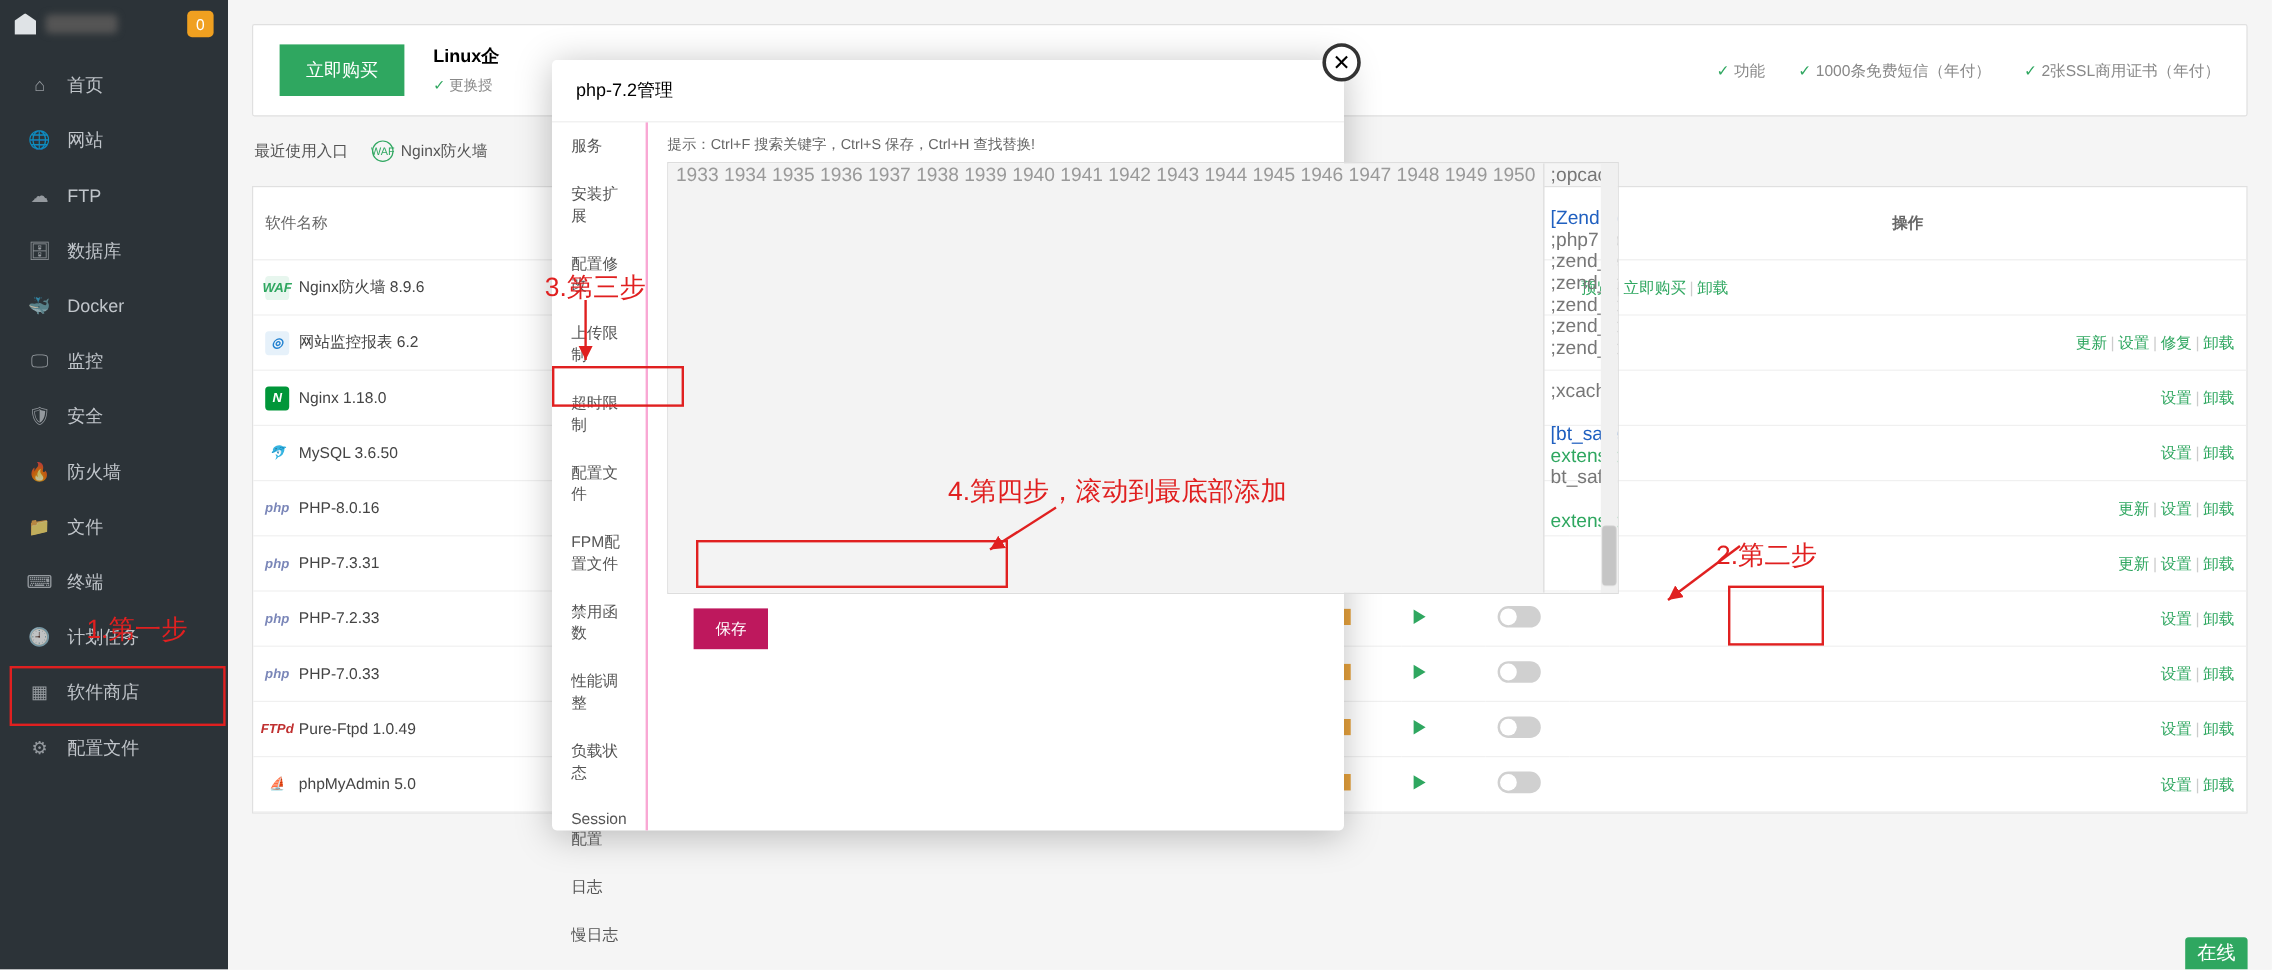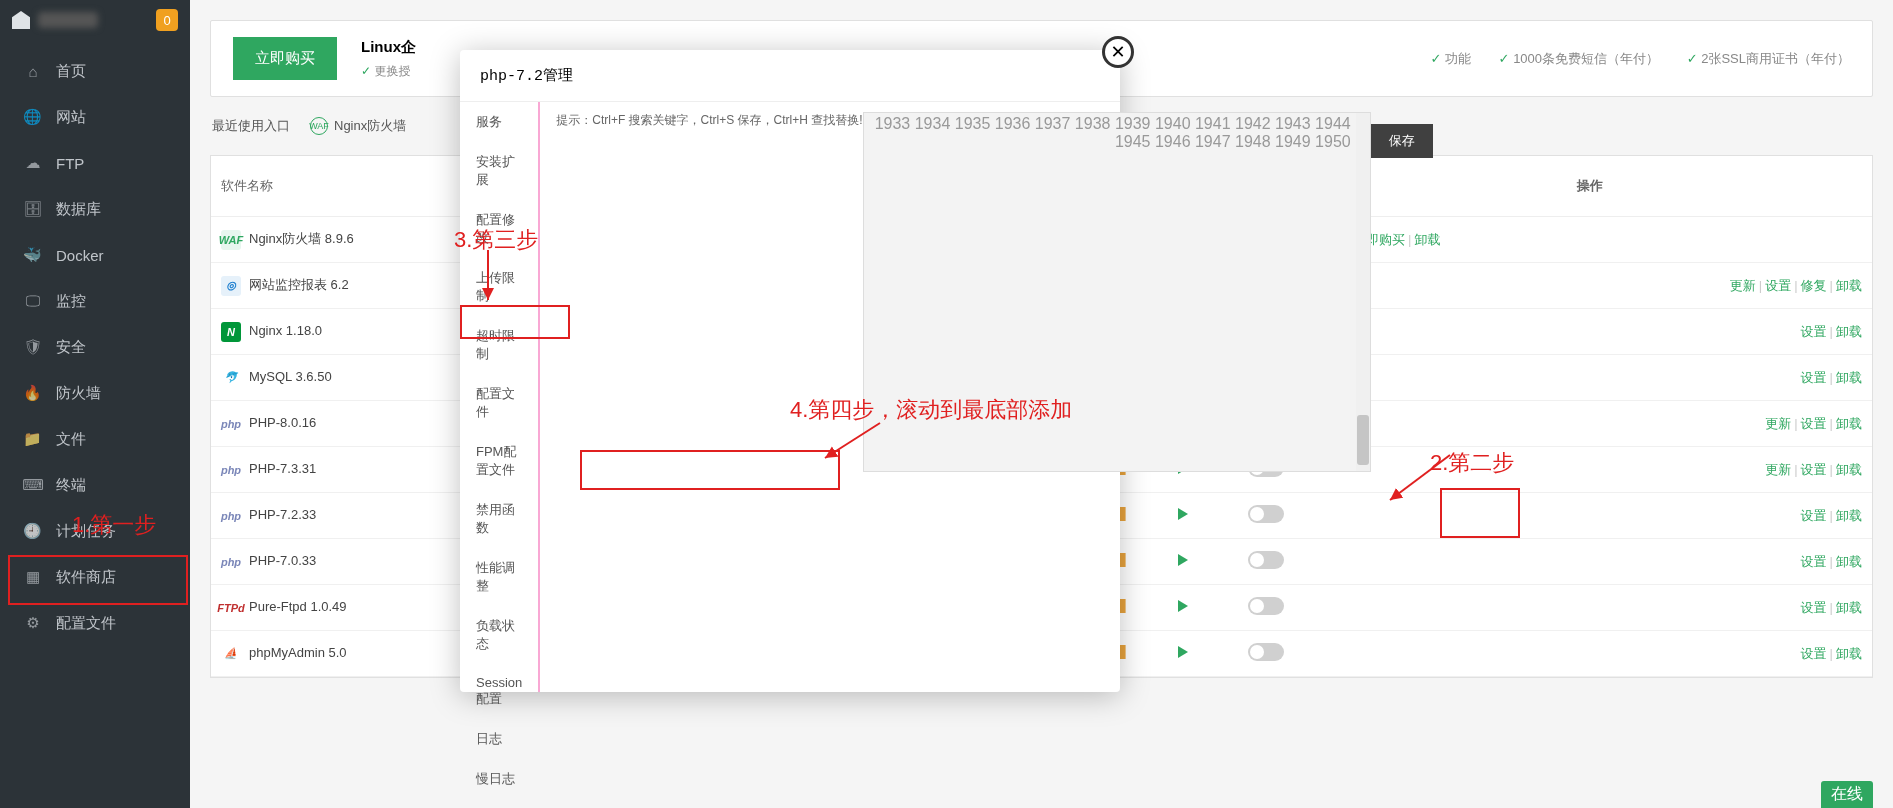--- a/index.html
+++ b/index.html
@@ -45,7 +45,7 @@
 .modal-back { position:absolute; inset:0; background:rgba(0,0,0,0); }
 .modal { position:absolute; left:460px; top:50px; width:660px; background:#fff; box-shadow:0 4px 30px rgba(0,0,0,.25); border-radius:4px; }
 .modal .close { position:absolute; right:-14px; top:-14px; width:32px; height:32px; background:#fff; border:3px solid #333; border-radius:50%; display:flex; align-items:center; justify-content:center; font-size:18px; cursor:pointer; }
-.modal .title { padding:16px 20px; font-size:15px; border-bottom:1px solid #eee;font-family:Liberation Mono, monospace; }
+.modal .title { padding:16px 20px; font-size:15px; border-bottom:1px solid #eee; }
 .modal .body { display:flex; height:590px; }
 .modal .tabs { width:110px; border-right:2px solid #f9a8d4; }
 .modal .tabs .t { padding:11px 16px; font-size:13px; color:#555; cursor:pointer; }

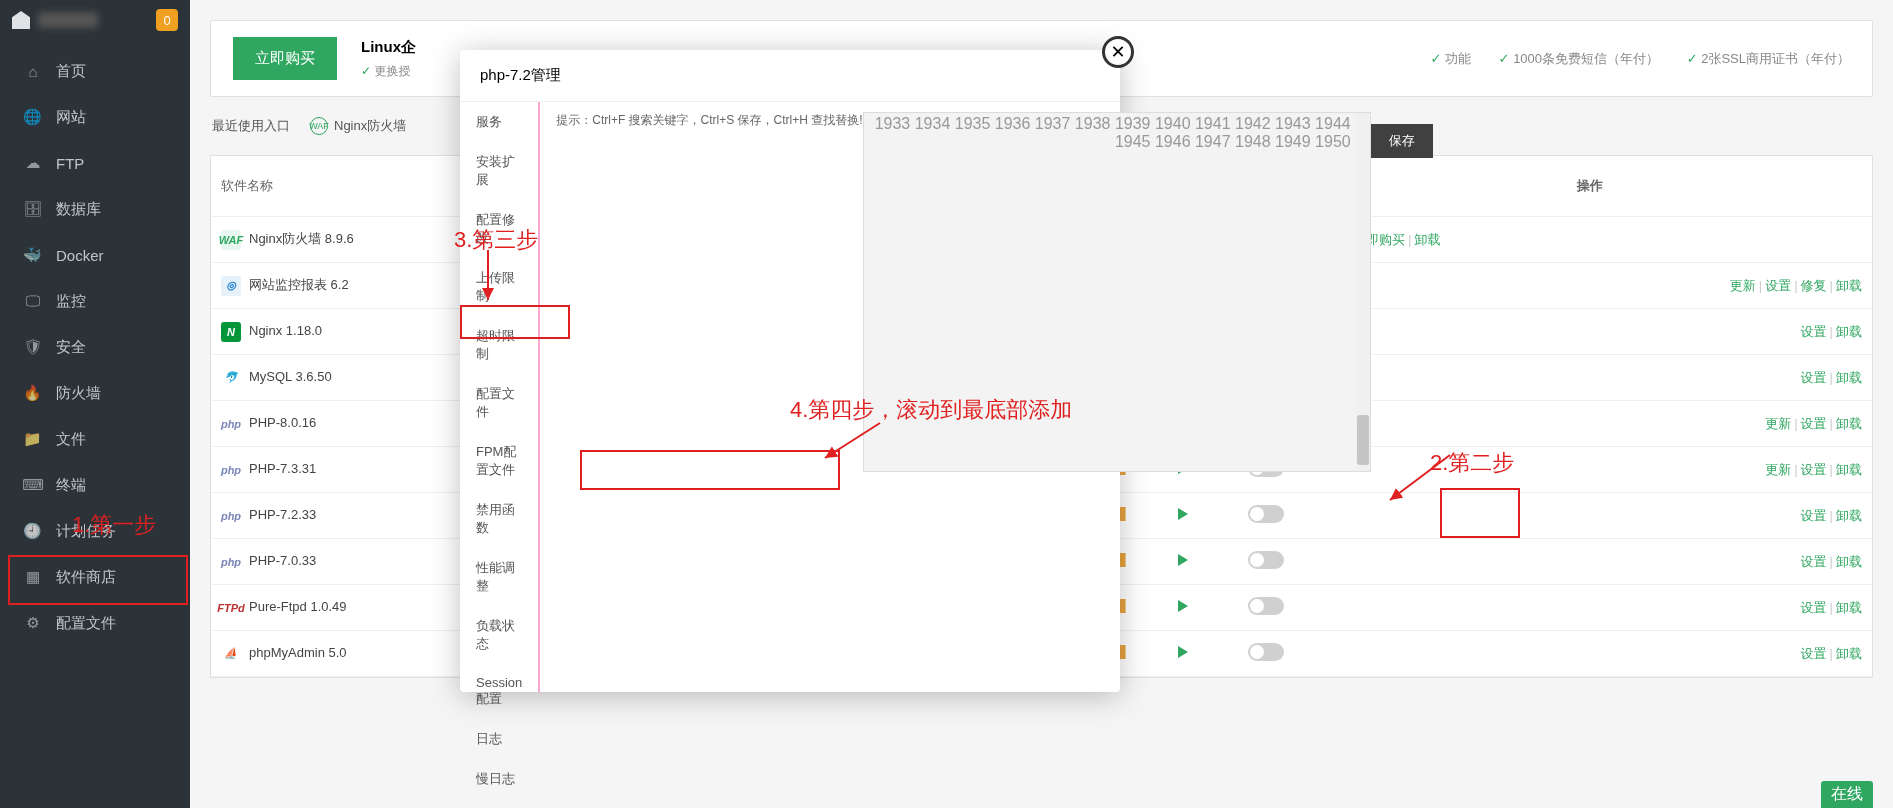--- a/index.html
+++ b/index.html
@@ -49,7 +49,7 @@
 .modal .body { display:flex; height:590px; }
 .modal .tabs { width:110px; border-right:2px solid #f9a8d4; }
 .modal .tabs .t { padding:11px 16px; font-size:13px; color:#555; cursor:pointer; }
-.modal .content { flex:1; padding:10px 16px; font-size:12px; color:#666; display:flex; flex-direction:row; }
+.modal .content { flex:1; padding:10px 16px; font-size:12px; color:#666; display:flex; flex-direction:column; }
 .modal .tip { margin-bottom:6px; }
 .editor { border:1px solid #ddd; flex:1; display:flex; font-family:Consolas,monospace; font-size:16px; max-height:360px; overflow:hidden; position:relative; }
 .editor .gutter { background:#f3f3f3; color:#999; padding:2px 6px; text-align:right; border-right:1px solid #ddd; }

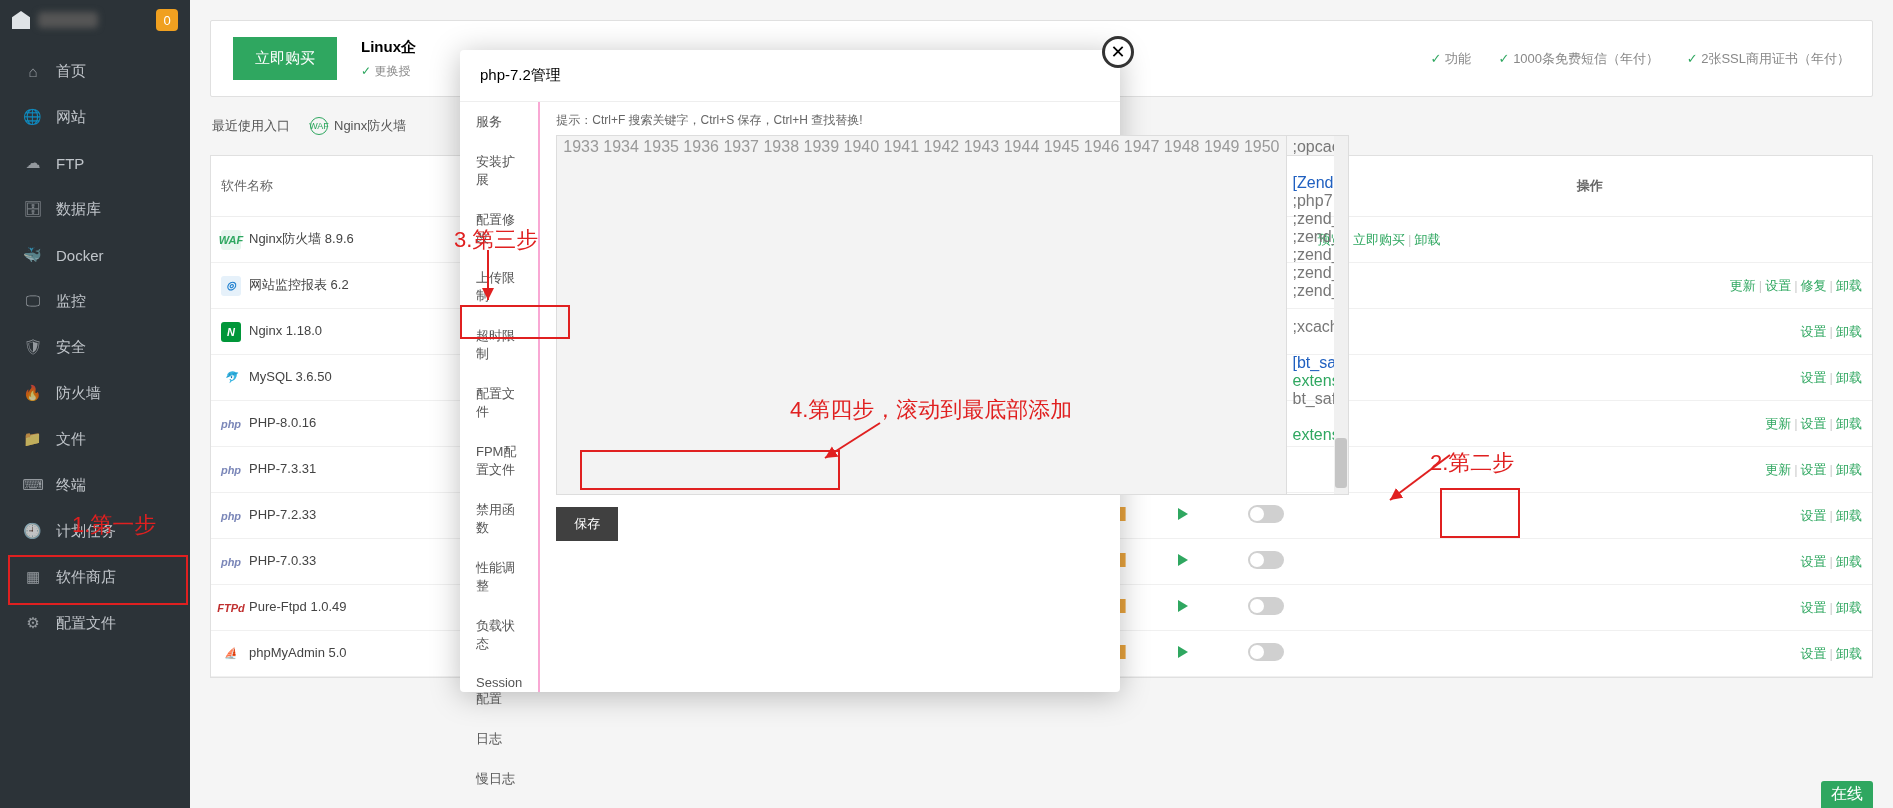--- a/index.html
+++ b/index.html
@@ -58,7 +58,7 @@
 .editor .code .k { color:#2fa760; }
 .editor .scroll-track { position:absolute; right:0; top:0; width:14px; height:100%; background:#f0f0f0; }
 .editor .scroll-thumb { position:absolute; right:1px; bottom:6px; width:12px; height:50px; background:#c5c5c5; border-radius:3px; }
-.save-btn { background:#404040; color:#fff; border:none; padding:8px 18px; margin-top:12px; font-size:13px; align-self:flex-start; cursor:pointer; }
+.save-btn { background:#be185d; color:#fff; border:none; padding:8px 18px; margin-top:12px; font-size:13px; align-self:flex-start; cursor:pointer;margin-left:22px; }
 .notes { margin-top:14px; font-size:12px; color:#888; }
 .notes li { margin:6px 0; list-style:disc; margin-left:18px; }
 

